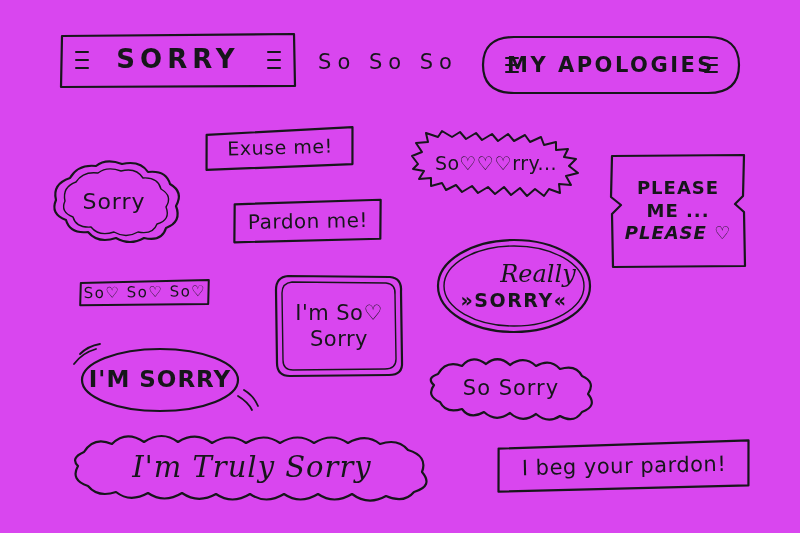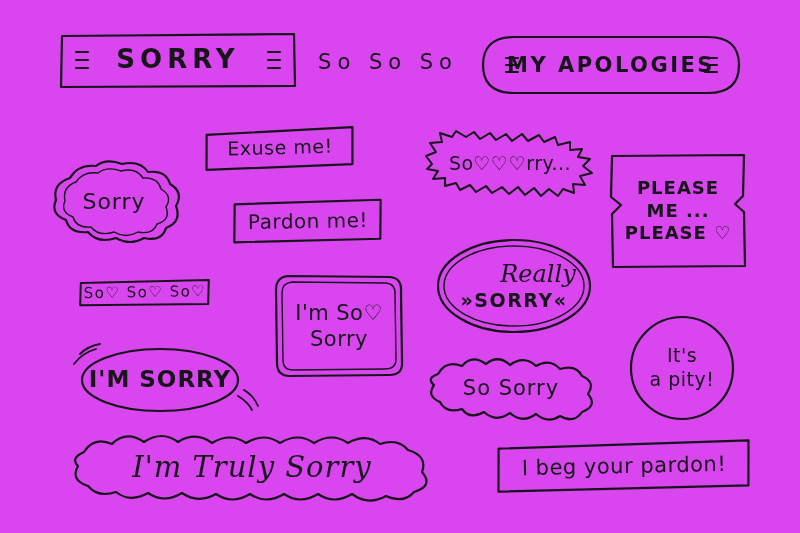--- a/index.html
+++ b/index.html
@@ -116,7 +116,7 @@
     <span class="label f-round" style="font-size:19px;">Exuse me!</span>
   </div>
 
-  <div class="sticker" style="left:422px; top:128px; width:176px; height:72px;">
+  <div class="sticker" style="left:408px; top:128px; width:176px; height:72px;">
     <svg class="shape-svg" viewBox="0 0 176 72" preserveAspectRatio="none">
       <path d="M10 36 L4 28 L14 24 L8 15 L20 14 L18 5 L30 9 L34 3 L44 9 L52 4 L58 11 L68 5 L74 12 L84 6 L90 13 L100 6 L106 13 L117 7 L122 14 L133 9 L136 17 L148 14 L148 22 L160 21 L156 29 L168 31 L161 38 L170 45 L158 48 L163 57 L151 56 L152 65 L141 61 L136 68 L127 61 L119 68 L112 60 L103 67 L96 59 L87 66 L80 59 L70 65 L64 58 L54 64 L48 57 L38 62 L34 55 L23 58 L23 50 L11 51 L16 43 L5 41 Z" stroke-width="2"></path>
     </svg>

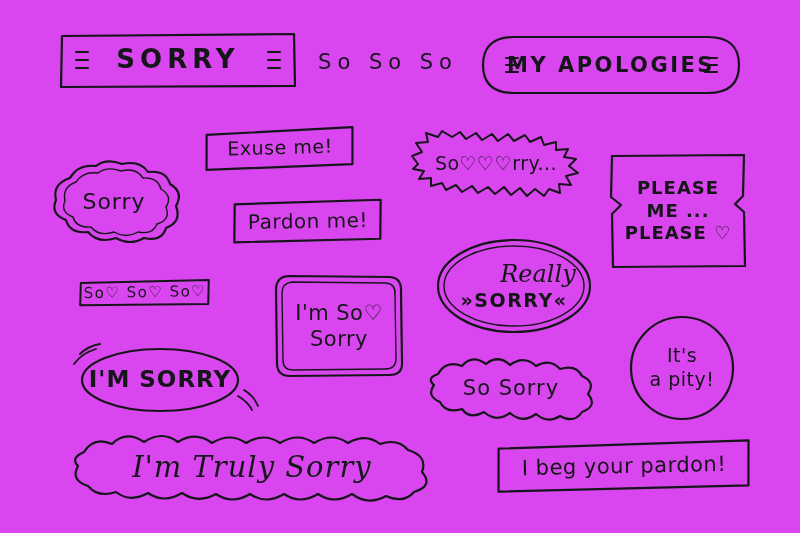--- a/index.html
+++ b/index.html
@@ -129,7 +129,7 @@
     </svg>
     <span class="label f-block" style="font-size:18px; letter-spacing:1px;">PLEASE</span>
     <span class="label f-block" style="font-size:18px; letter-spacing:1px;">ME ...</span>
-    <span class="label f-block" style="font-size:18px; letter-spacing:1px;">PLEASE ♡</span>
+    <span class="label f-block" style="font-size:18px; letter-spacing:1px;font-style:italic;">PLEASE ♡</span>
   </div>
 
   <div class="sticker" style="left:42px; top:156px; width:144px; height:92px;">

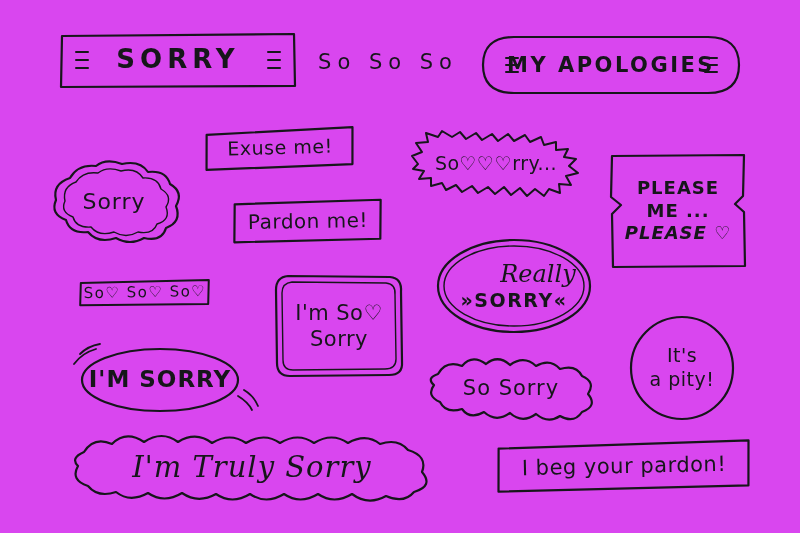--- a/index.html
+++ b/index.html
@@ -172,13 +172,6 @@
     <span class="label f-round" style="font-size:21px;">Sorry</span>
   </div>
 
-  <div class="sticker stack" style="left:628px; top:314px; width:108px; height:108px;">
-    <svg class="shape-svg" viewBox="0 0 108 108" preserveAspectRatio="none">
-      <ellipse cx="54" cy="54" rx="51" ry="51" stroke-width="2.2"></ellipse>
-    </svg>
-    <span class="label f-round" style="font-size:19px;">It's</span>
-    <span class="label f-round" style="font-size:19px;">a pity!</span>
-  </div>
 
   <div class="sticker" style="left:62px; top:342px; width:196px; height:74px;">
     <svg class="shape-svg" viewBox="0 0 196 74" preserveAspectRatio="none">

